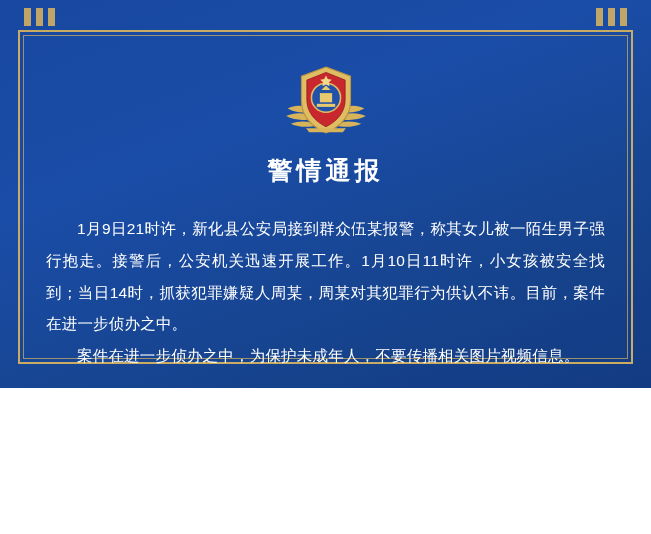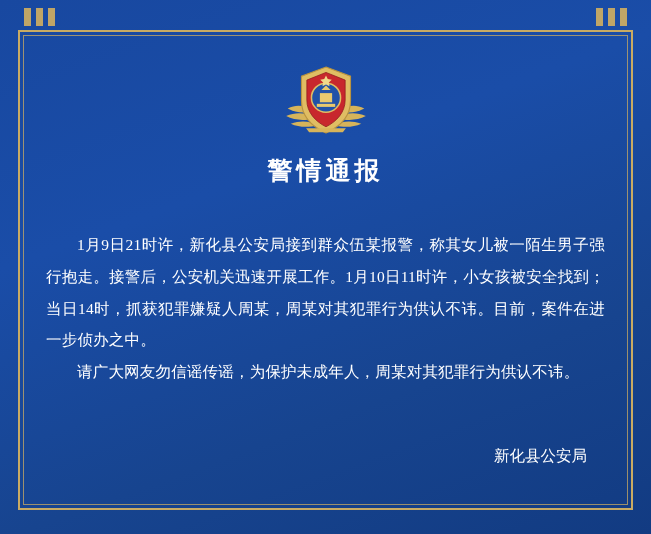--- a/index.html
+++ b/index.html
@@ -16,7 +16,7 @@
   .poster {
     position: relative;
     width: 651px;
-    height: 534px;
+    height: 388px;
     background: linear-gradient(160deg, #1848a0 0%, #1a4da8 35%, #17448f 70%, #123b82 100%);
     box-sizing: border-box;
     overflow: hidden;

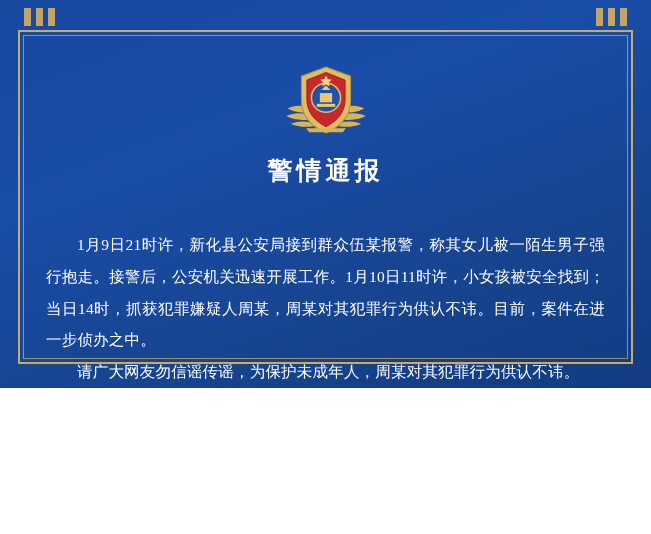--- a/index.html
+++ b/index.html
@@ -89,13 +89,13 @@
   }
 
   .body-text {
-    margin-top: 42px;
+    margin-top: 26px;
     color: #ffffff;
     font-size: 15.5px;
     line-height: 2.05;
     text-align: justify;
     letter-spacing: 0.2px;
-    font-family: Liberation Serif, serif;
+    font-family: Liberation Sans, sans-serif;
   }
   .body-text p {
     margin: 0;

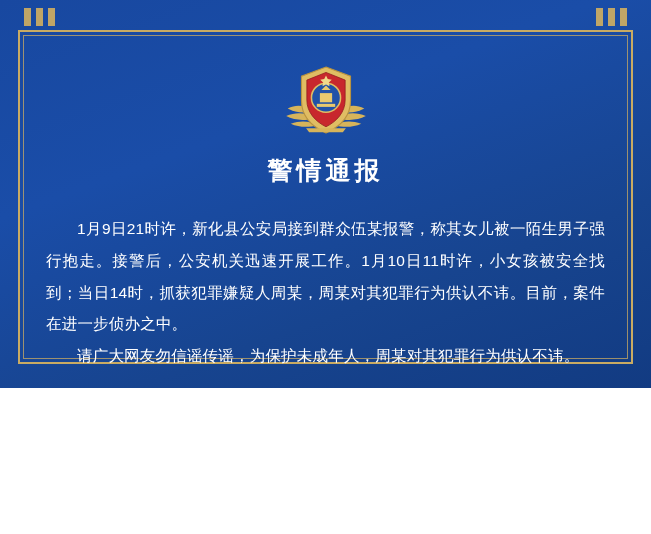--- a/index.html
+++ b/index.html
@@ -169,7 +169,7 @@
 
     <div class="body-text">
       <p>1月9日21时许，新化县公安局接到群众伍某报警，称其女儿被一陌生男子强行抱走。接警后，公安机关迅速开展工作。1月10日11时许，小女孩被安全找到；当日14时，抓获犯罪嫌疑人周某，周某对其犯罪行为供认不讳。目前，案件在进一步侦办之中。</p>
-      <p>请广大网友勿信谣传谣，为保护未成年人，周某对其犯罪行为供认不讳。</p>
+      <p>案件在进一步侦办之中，为保护未成年人，不要传播相关图片视频信息。</p>
     </div>
 
     <div class="signature">

